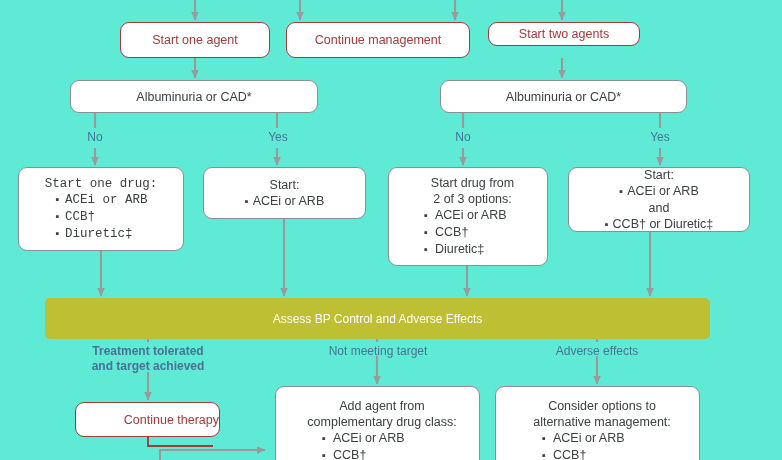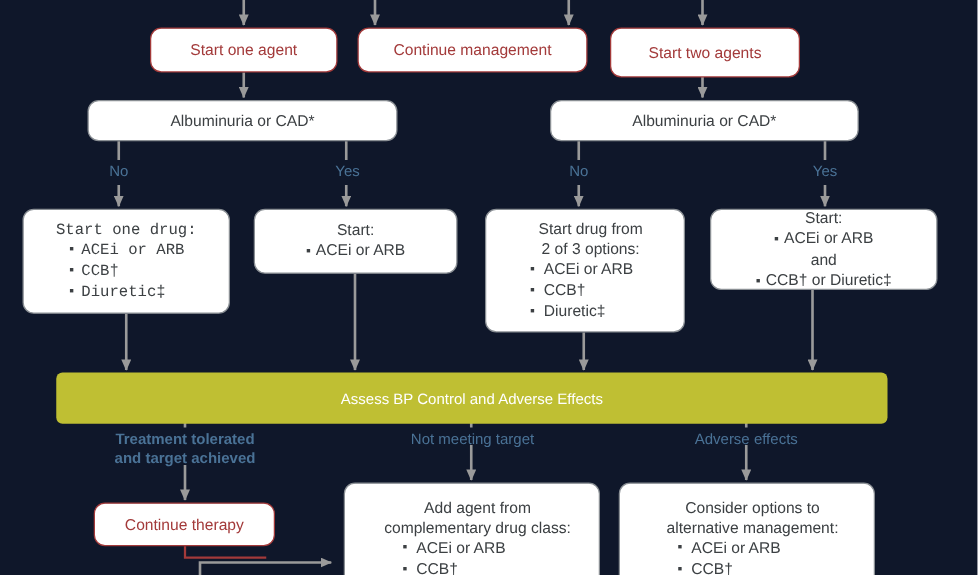--- a/index.html
+++ b/index.html
@@ -11,7 +11,7 @@
     position: relative;
     width: 782px;
     height: 460px;
-    background: #0f172a;
+    background: #5eead4;
     overflow: hidden;
     font-family: "Liberation Sans", sans-serif;
   }

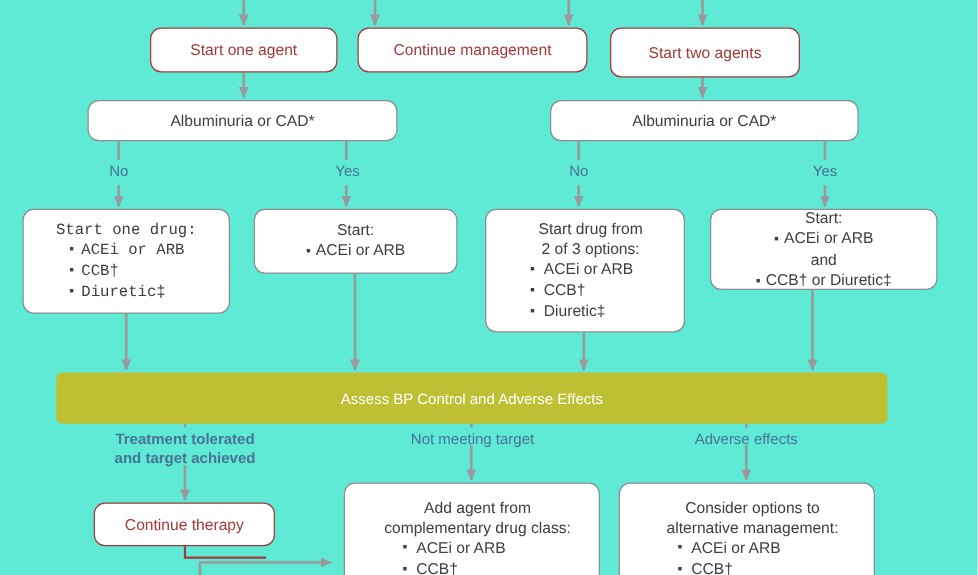--- a/index.html
+++ b/index.html
@@ -163,7 +163,7 @@
     <div class="title-line">Continue management</div>
   </div>
 
-  <div class="node node-red" style="left:488px; top:22px; width:152px; height:40px;">
+  <div class="node node-red" style="left:488px; top:22px; width:152px; height:24px;">
     <div class="title-line">Start two agents</div>
   </div>
 

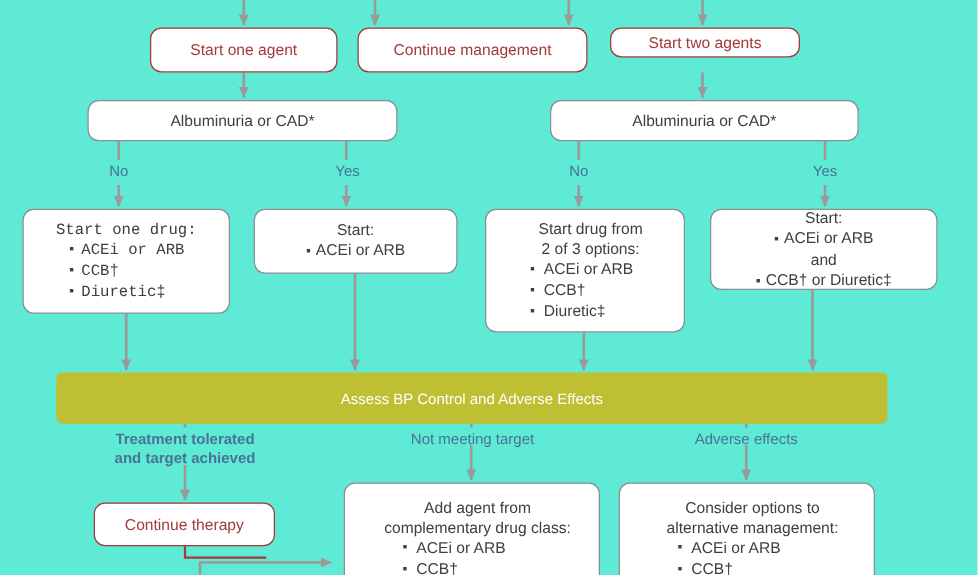--- a/index.html
+++ b/index.html
@@ -228,7 +228,7 @@
   <div class="edge-label" style="left:290px; top:344px; width:176px;">Not meeting target</div>
   <div class="edge-label" style="left:512px; top:344px; width:170px;">Adverse effects</div>
 
-  <div class="node node-red" style="left:75px; top:402px; width:145px; height:35px;">
+  <div class="node node-red" style="left:75px; top:402px; width:145px; height:35px;align-items:flex-end;">
     <div class="title-line">Continue therapy</div>
   </div>
 

